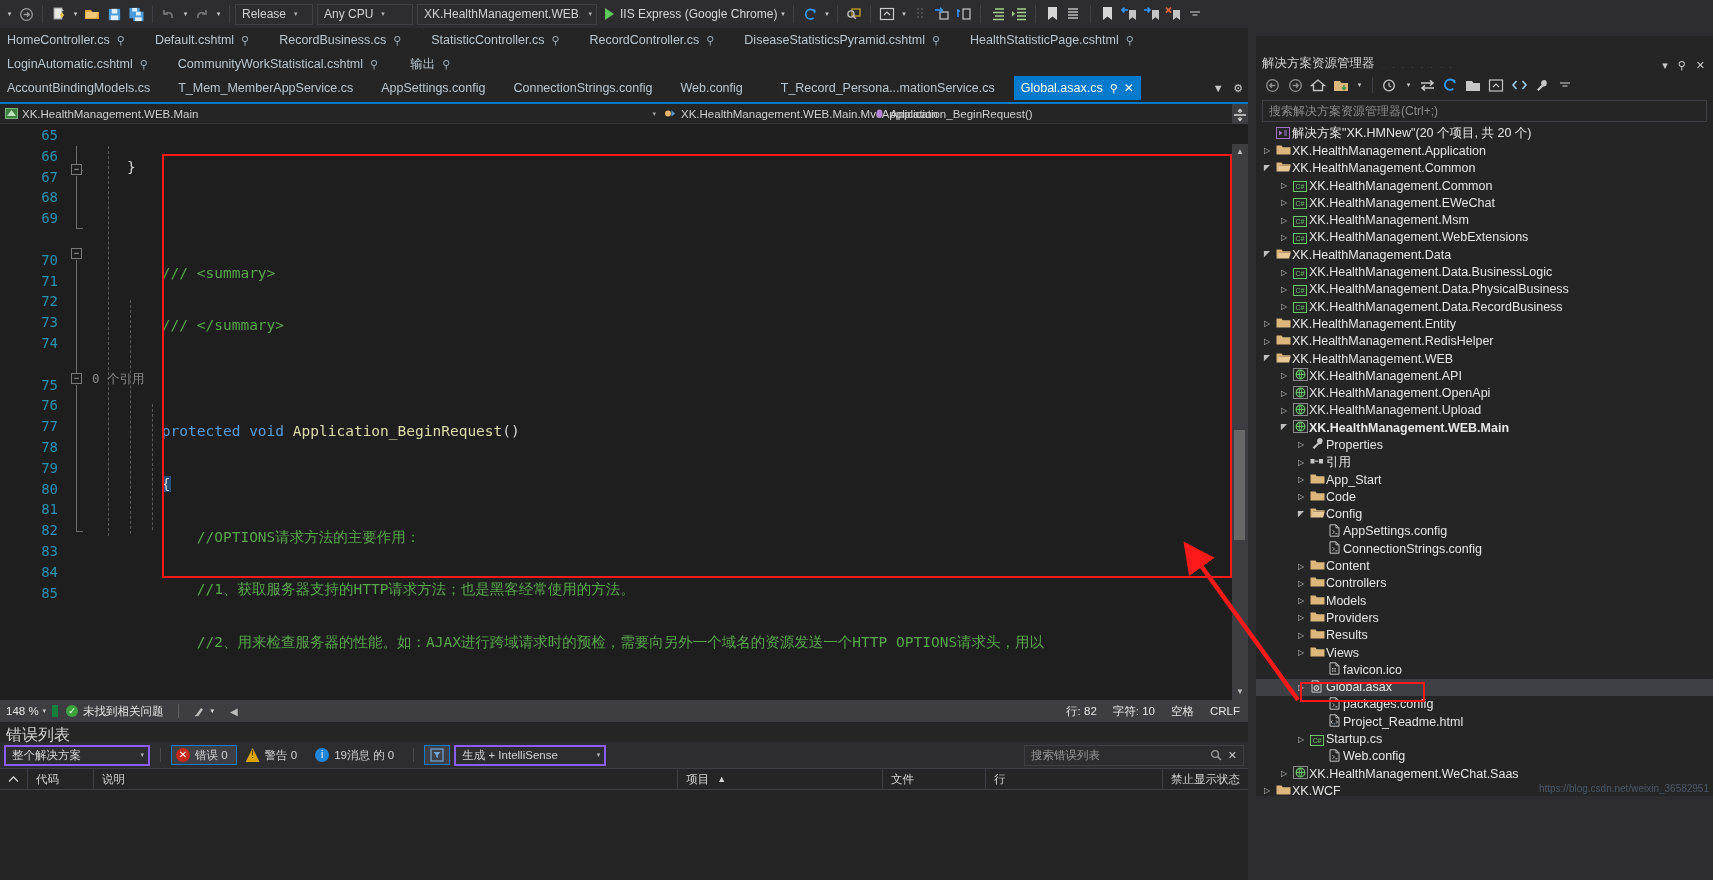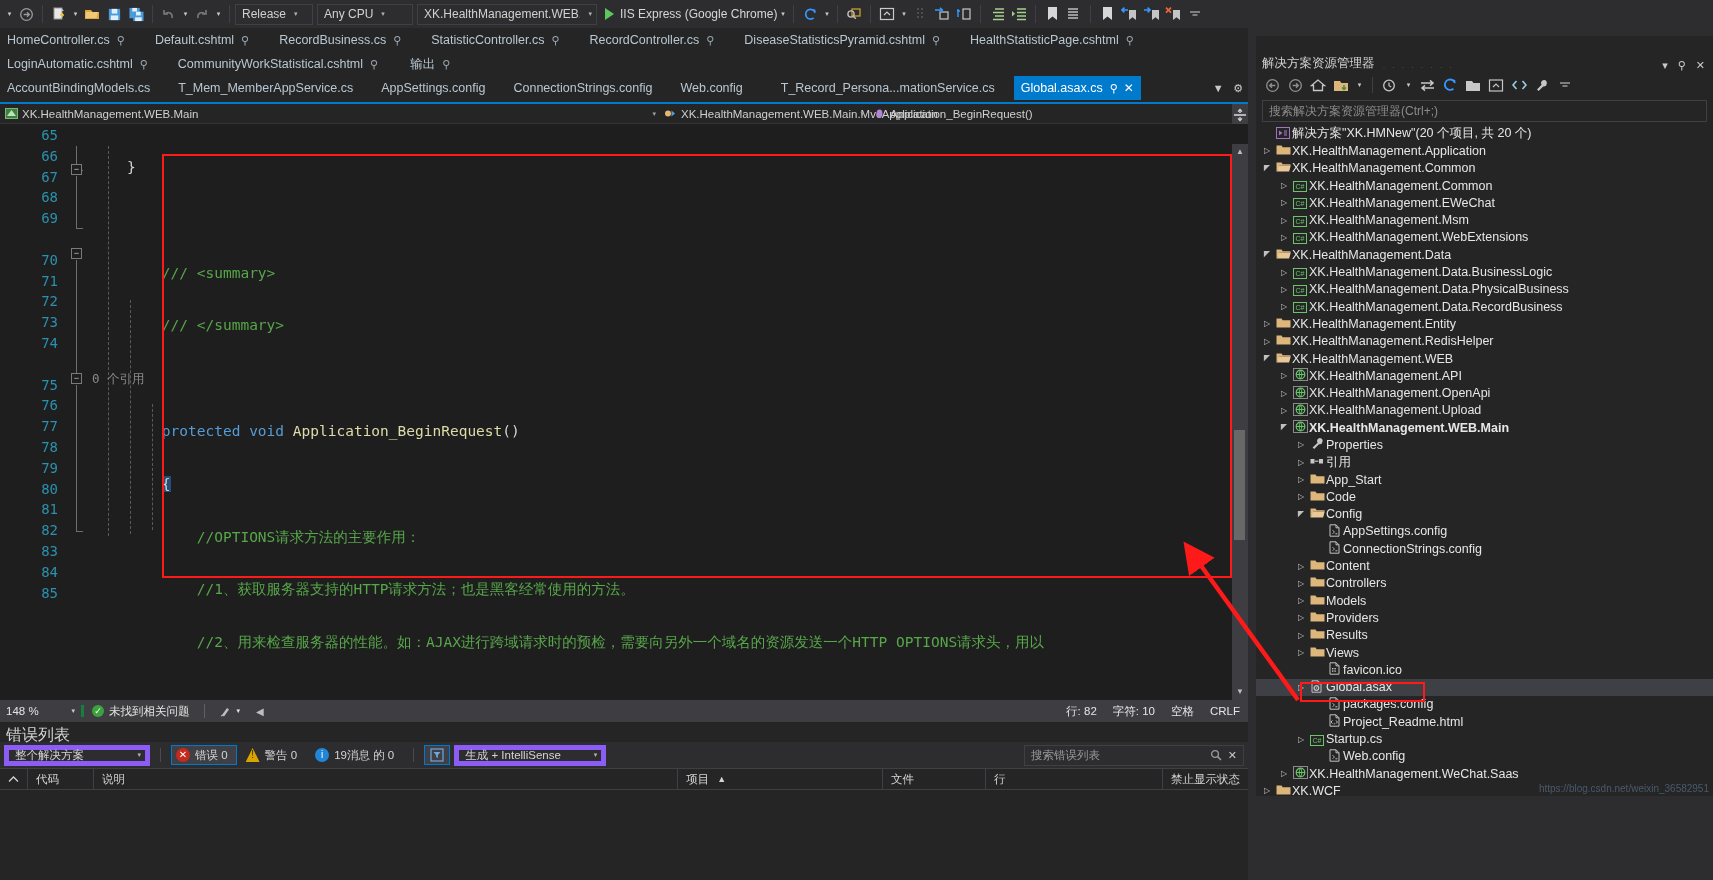--- a/index.html
+++ b/index.html
@@ -127,7 +127,7 @@
     font-size: 11.5px; color: #e4e4e4;
   }
   .ed-status .cell { display: flex; align-items: center; padding: 0 8px; white-space: nowrap; }
-  .zoom-cell { width: 84px; display:flex; align-items:center; justify-content:space-between; padding:0 6px; border-right:3px solid #15803d;}
+  .zoom-cell { width: 58px; display:flex; align-items:center; justify-content:space-between; padding:0 6px; border-right:6px solid #15803d;}
   .ok-dot {
     width: 12px; height: 12px; border-radius: 50%; background: #3ca33c; margin-right: 5px;
     color: #fff; font-size: 9px; text-align: center; line-height: 12px;

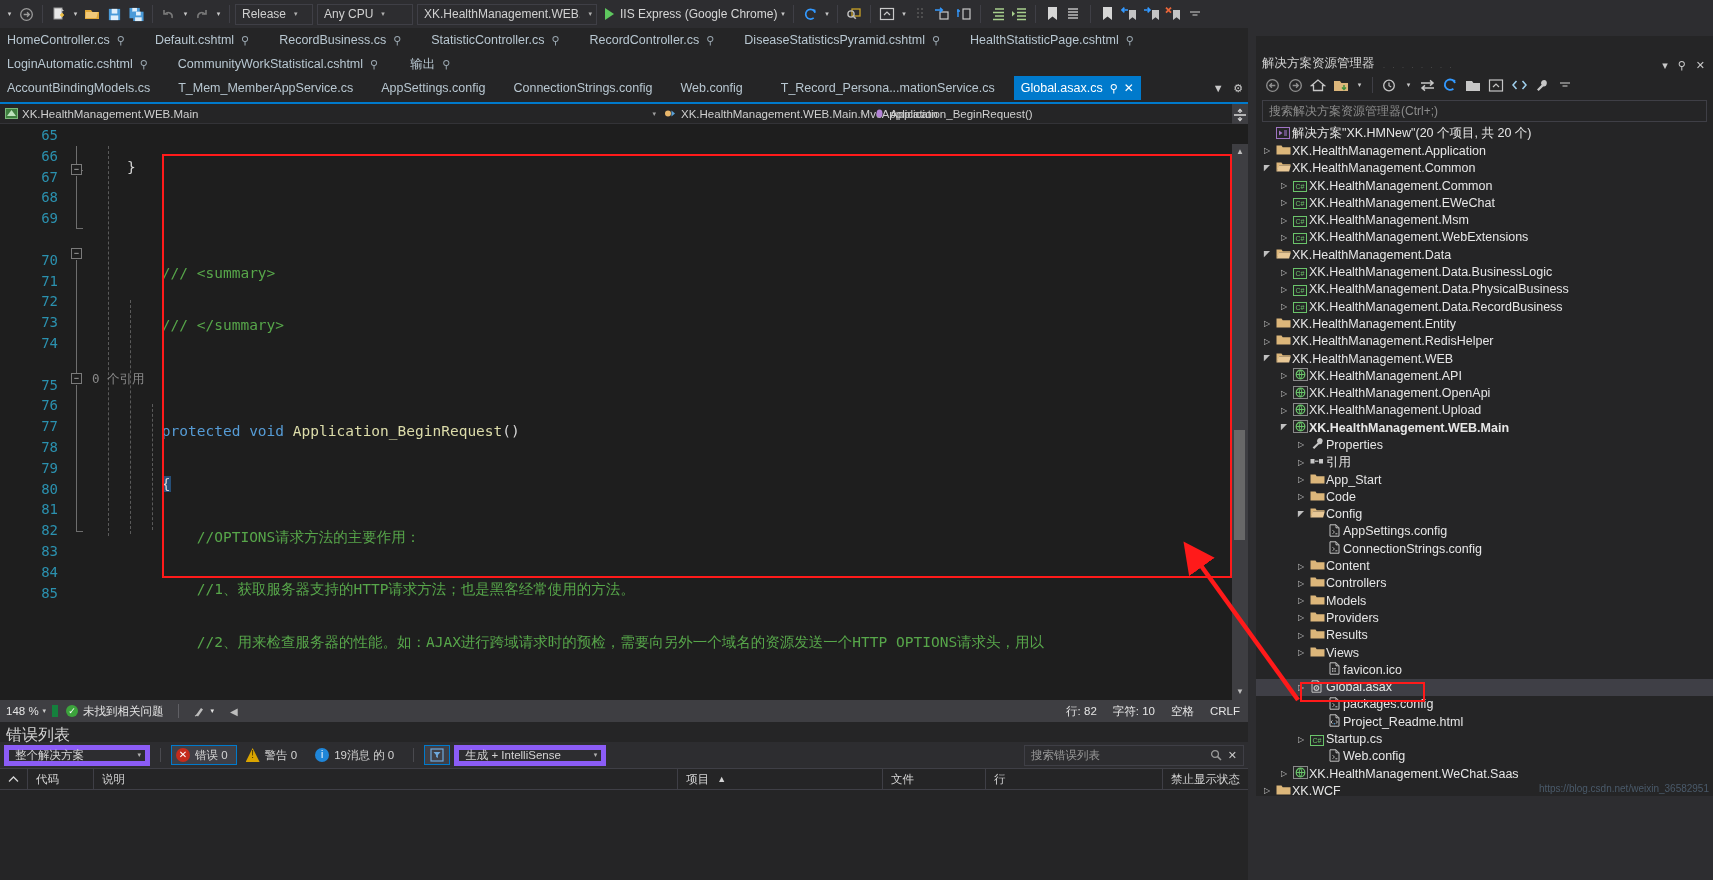--- a/index.html
+++ b/index.html
@@ -148,7 +148,7 @@
     padding: 0 4px; gap: 4px;
   }
   .el-combo {
-    height: 21px; border: 5px solid #8b5cf6; background: #2d2d30; color: #d4d4d4;
+    height: 21px; border: 2px solid #8b5cf6; background: #2d2d30; color: #d4d4d4;
     font-size: 11.5px; display: flex; align-items: center; padding: 0 4px 0 6px;
     justify-content: space-between;
   }

